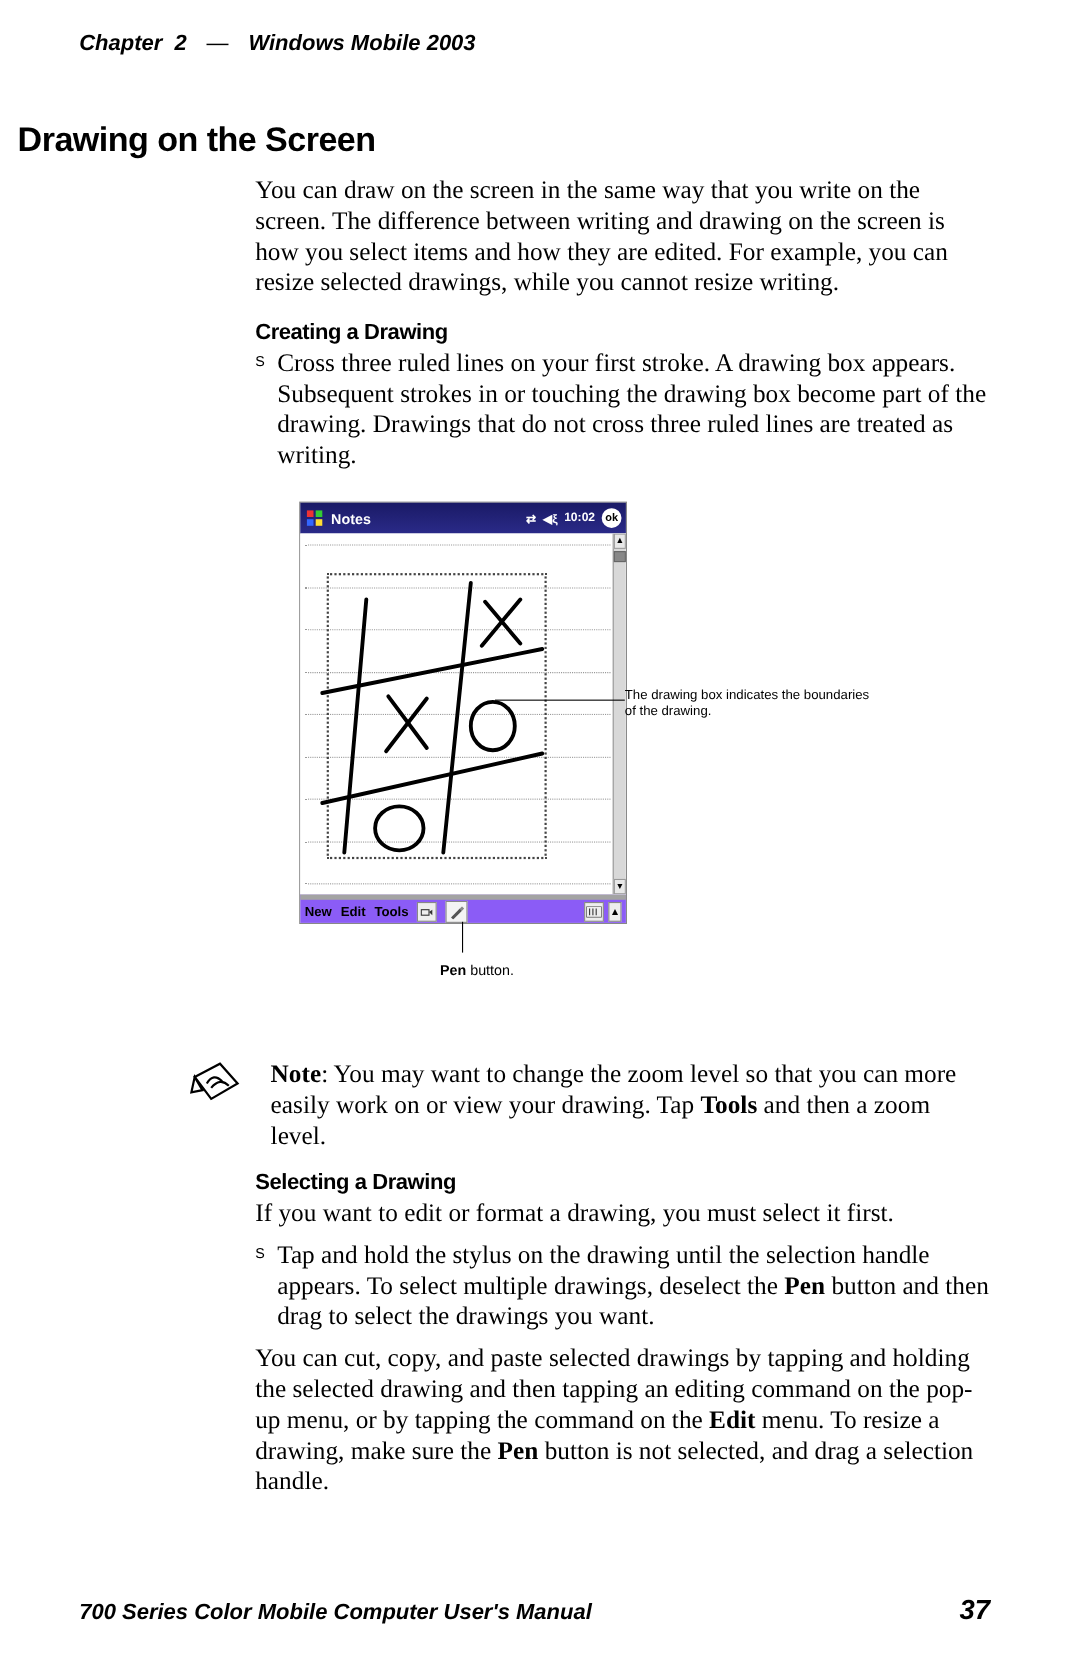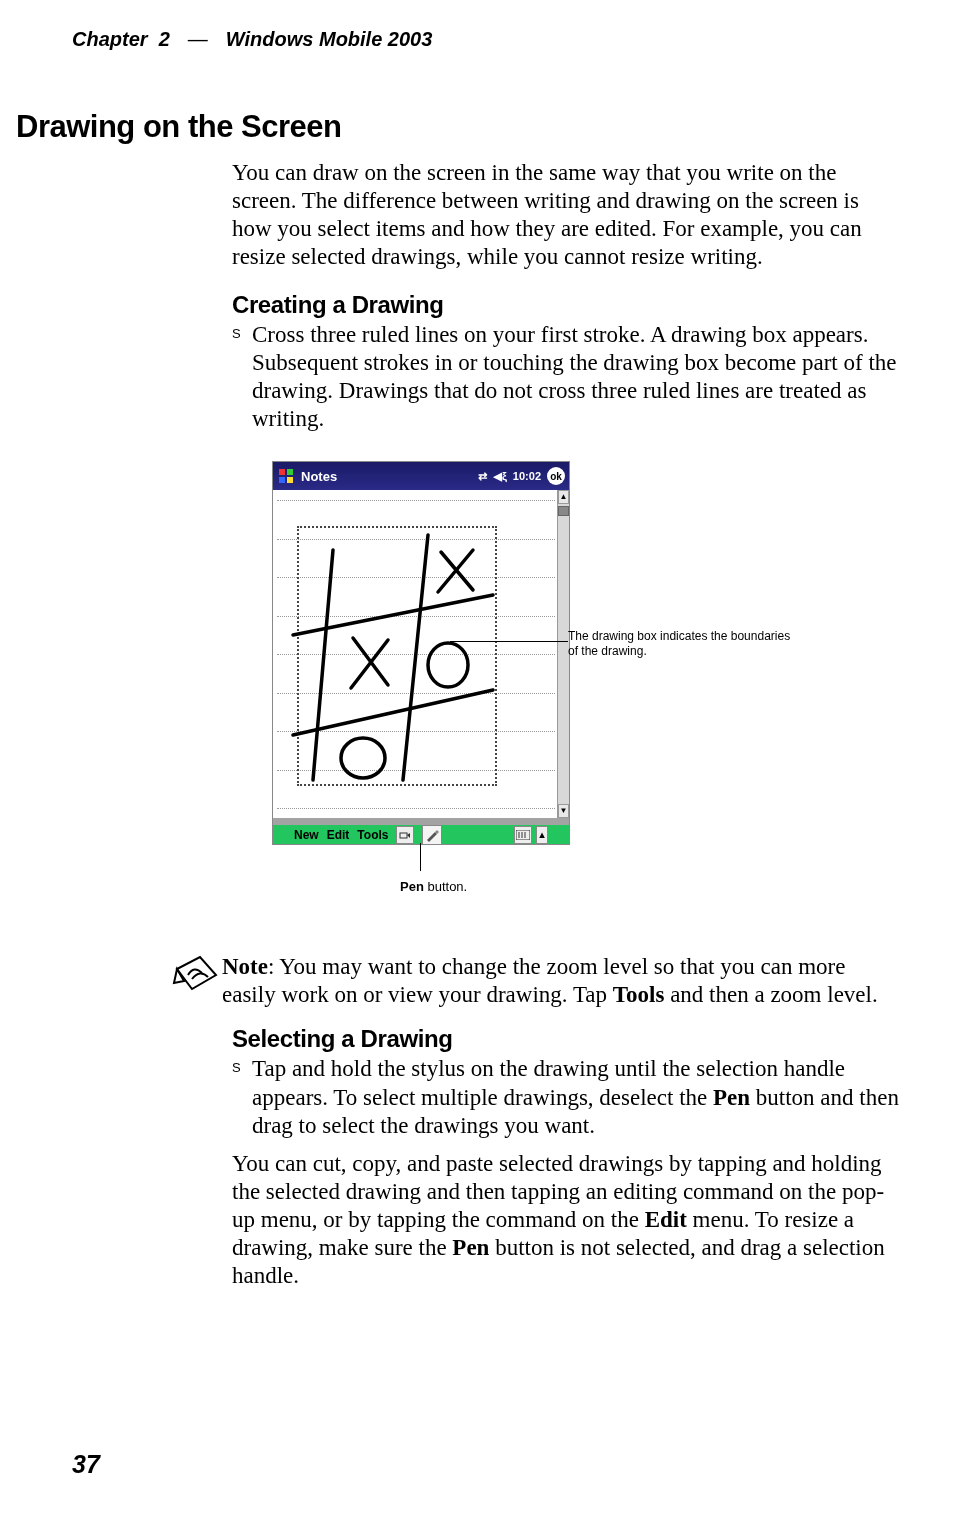--- a/index.html
+++ b/index.html
@@ -45,7 +45,7 @@
     h2.sub {
       font-family: "Myriad", "Helvetica Neue", Arial, sans-serif;
       font-weight: 900;
-      font-size: 24px;
+      font-size: 20px;
       letter-spacing: -0.4px;
       margin-left: 160px;
       margin-top: 20px;

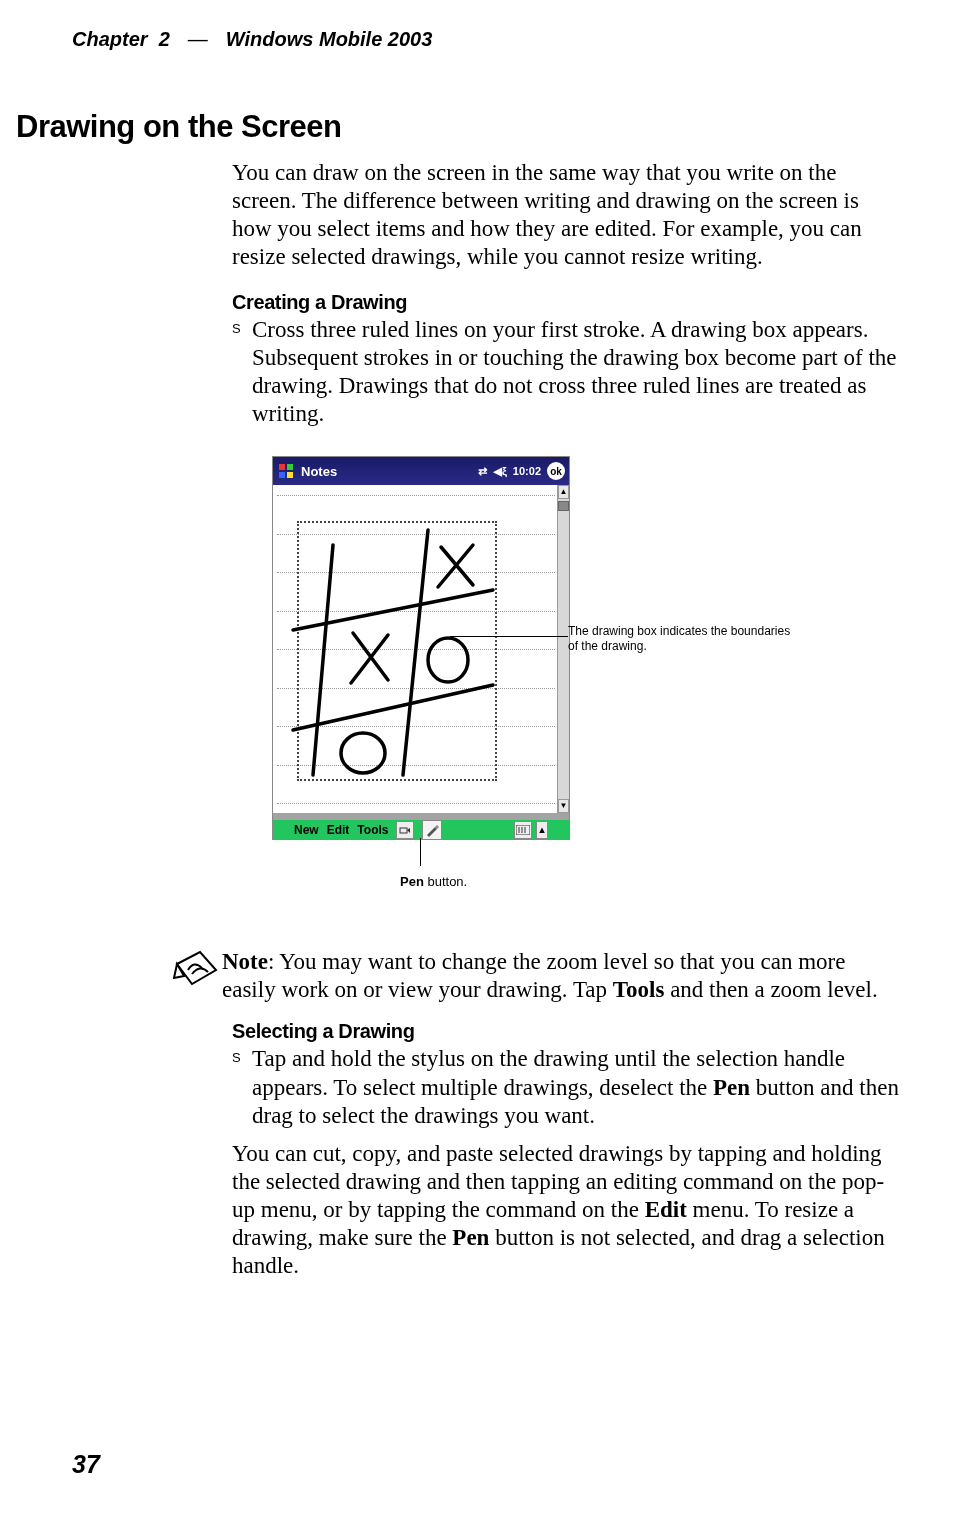--- a/index.html
+++ b/index.html
@@ -143,12 +143,12 @@
     }
     .dev-menubar {
       height: 26px;
-      background: #22c55e;
-      border-top: 7px solid #a3a3a3;
+      background: #8b5cf6;
+      border-top: 5px solid #a3a3a3;
       display:flex; align-items:center;
       font-family: Tahoma, Arial, sans-serif;
       font-size:12px; font-weight:bold;
-      padding: 0 21px; gap: 8px;
+      padding: 0 4px; gap: 8px;
     }
     .menu-icon {
       width:18px;height:18px;border:1px solid #888;background:#eee;

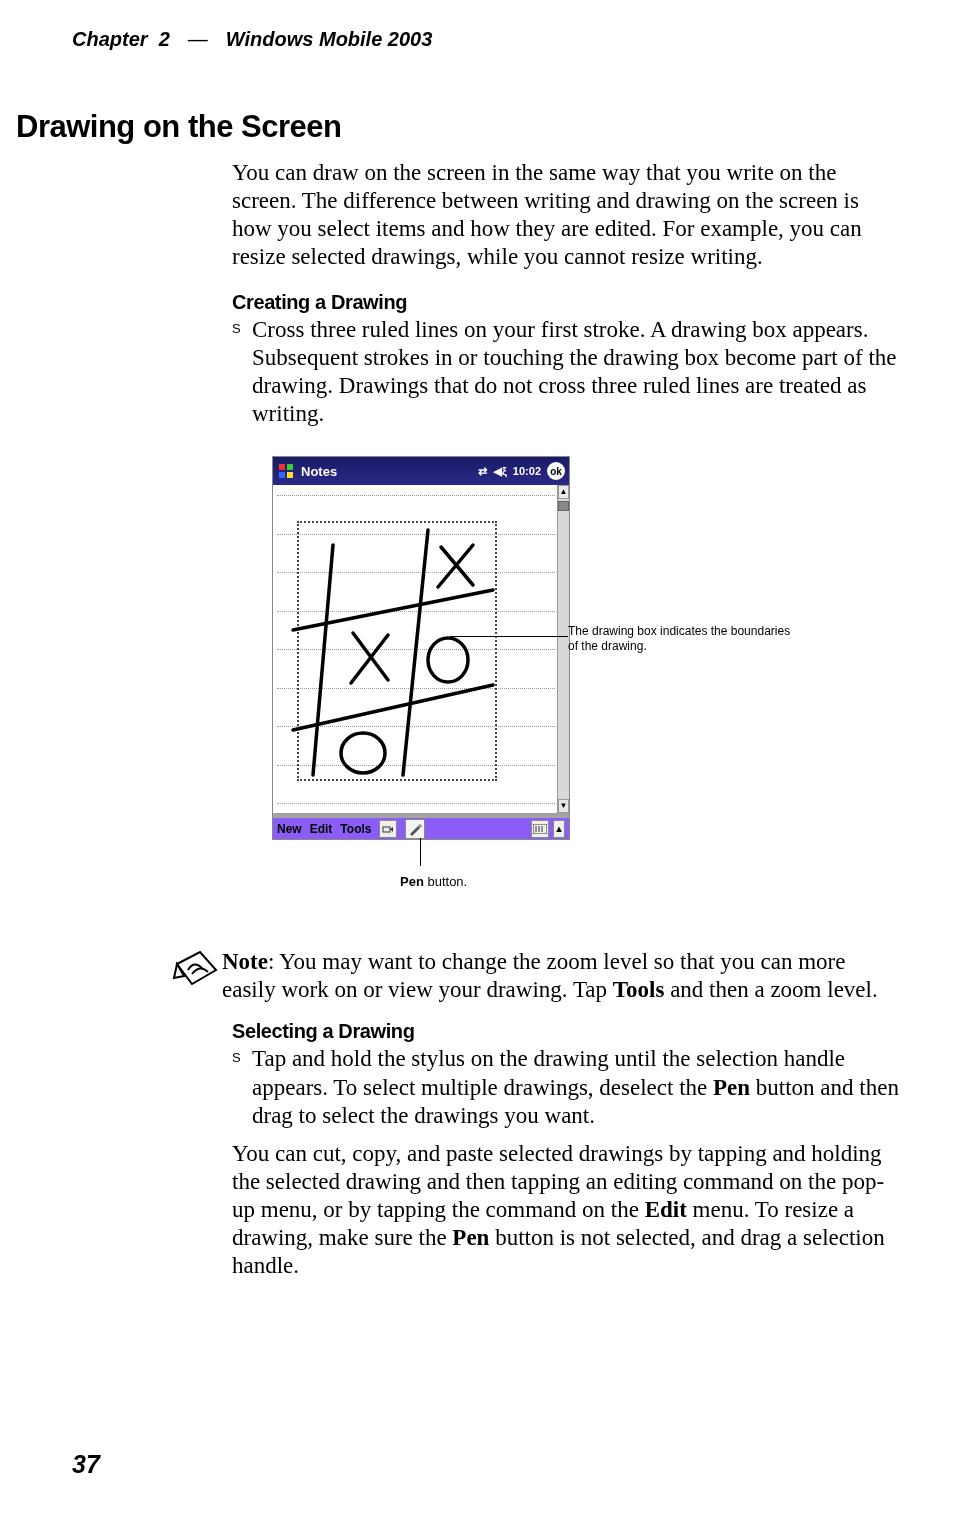--- a/index.html
+++ b/index.html
@@ -194,8 +194,8 @@
     .pen-callout-text b { font-weight: bold; }
     .note-row {
       display:flex;
-      margin-top: 36px;
-      gap: 0;
+      margin-top: 51px;
+      gap: 24px;
       margin-left: 100px;
     }
     .note-icon {

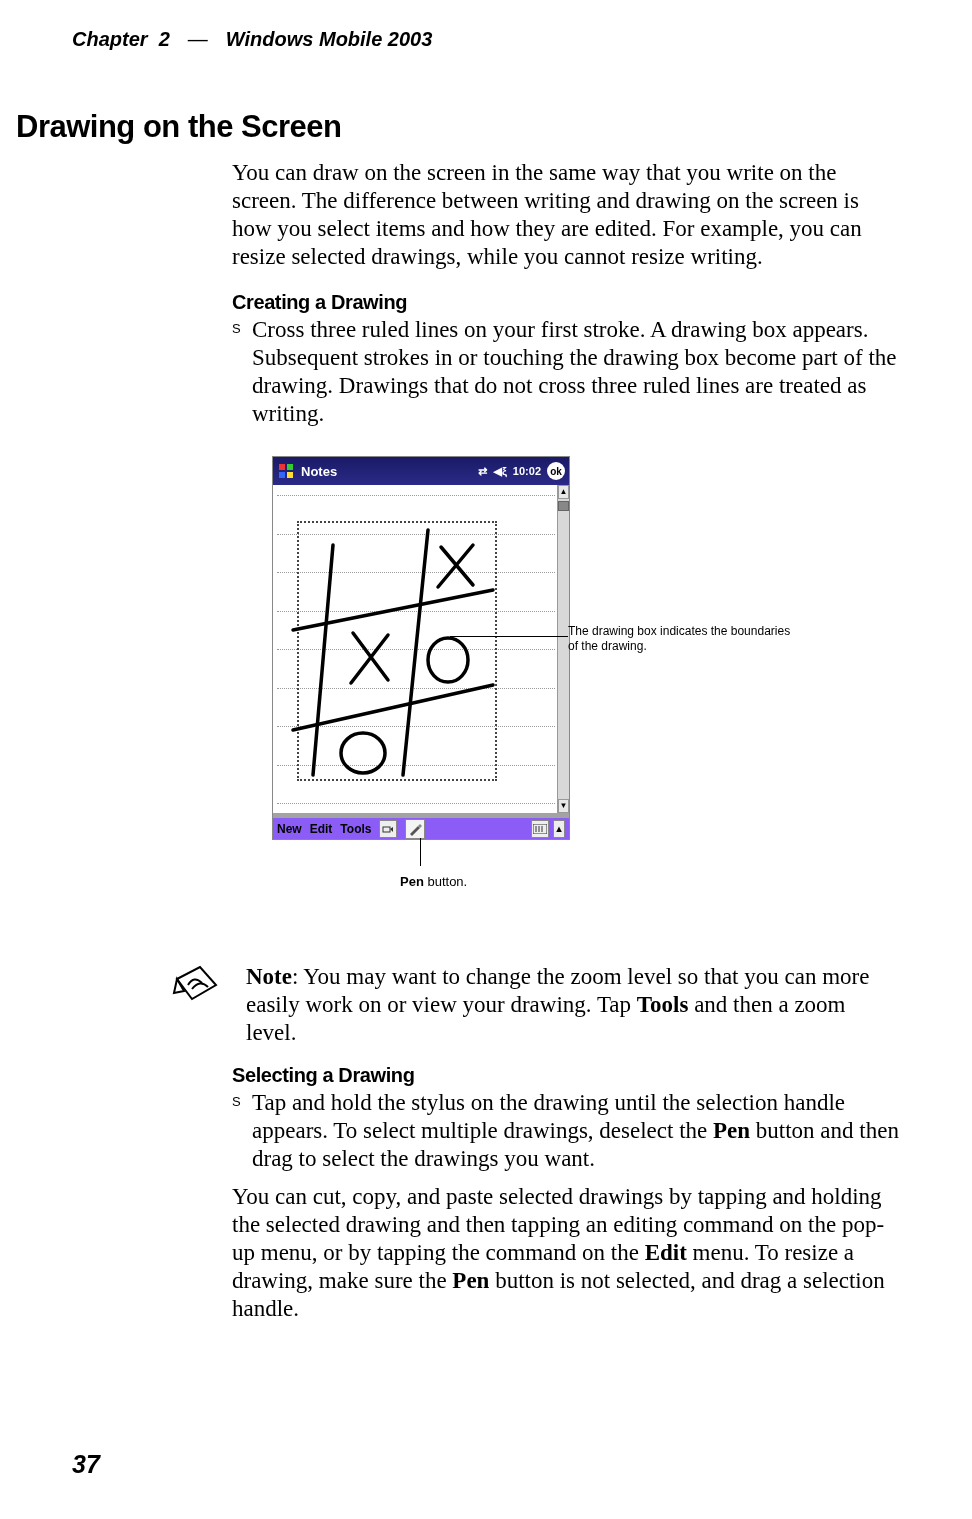--- a/index.html
+++ b/index.html
@@ -356,6 +356,7 @@
   </div>
 
   <h2 class="sub" style="margin-top:16px">Selecting a Drawing</h2>
+  <p class="body-text" style="margin-bottom:10px">If you want to edit or format a drawing, you must select it first.</p>
   <ul class="bullets">
     <li>
       <span>Tap and hold the stylus on the drawing until the selection handle appears. To select multiple drawings, deselect the </span><b>Pen</b><span> button and then drag to select the drawings you want.</span>

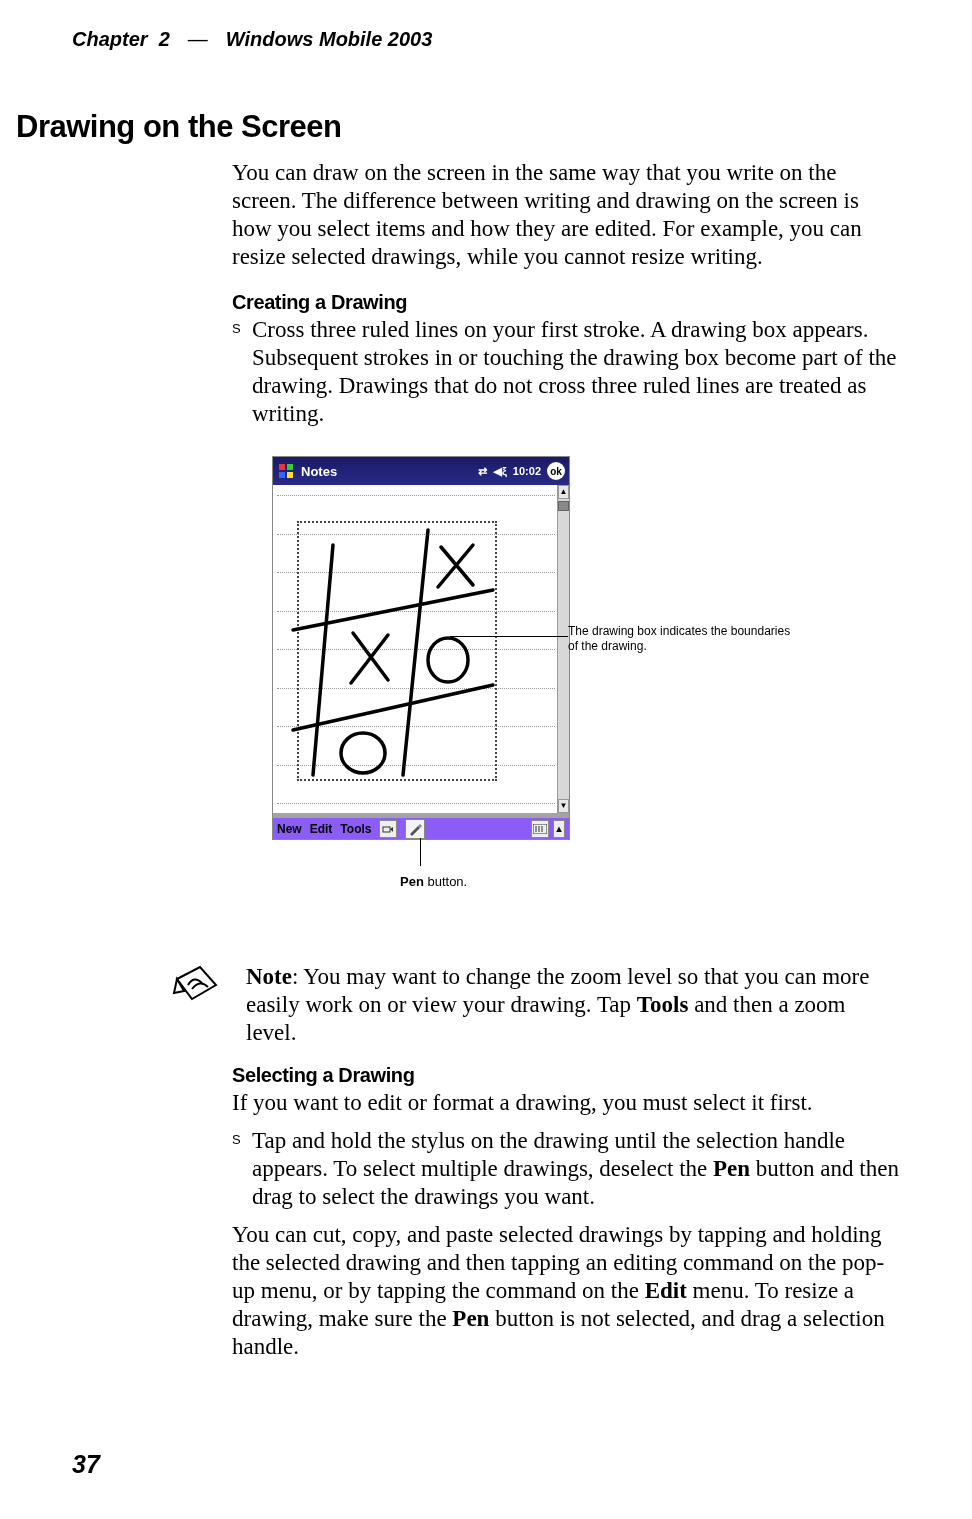--- a/index.html
+++ b/index.html
@@ -369,6 +369,7 @@
 </div>
 
 <div class="footer">
+  <span class="manual">700 Series Color Mobile Computer User's Manual</span>
   <span class="page">37</span>
 </div>
 

